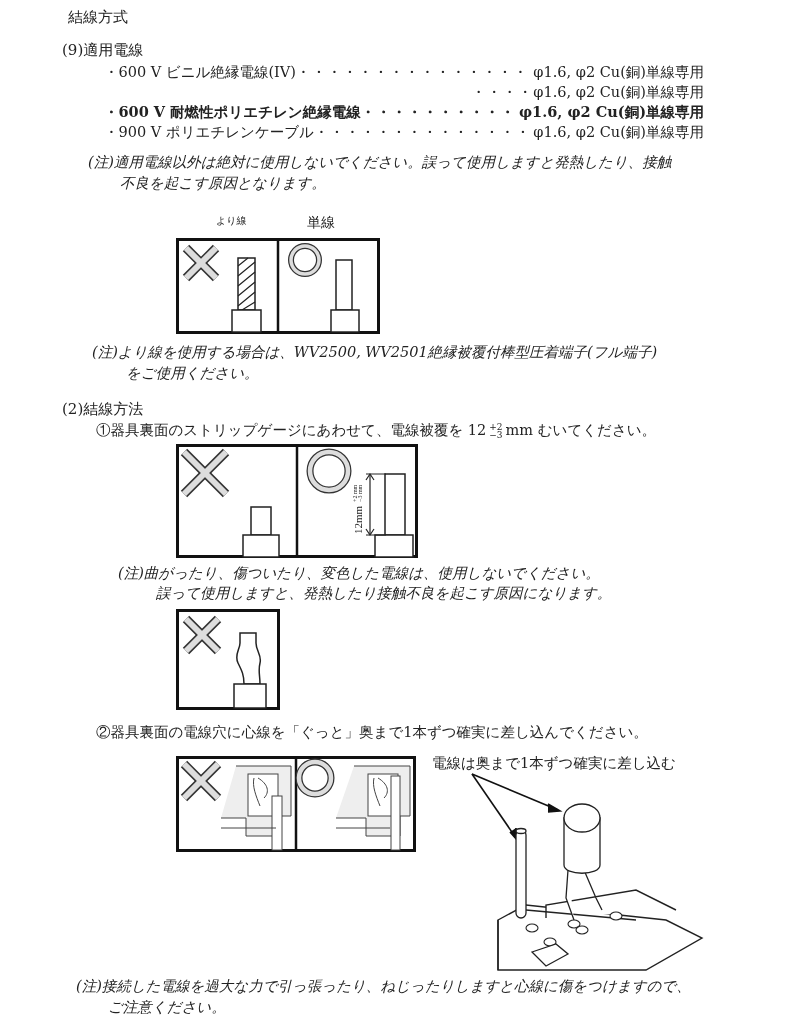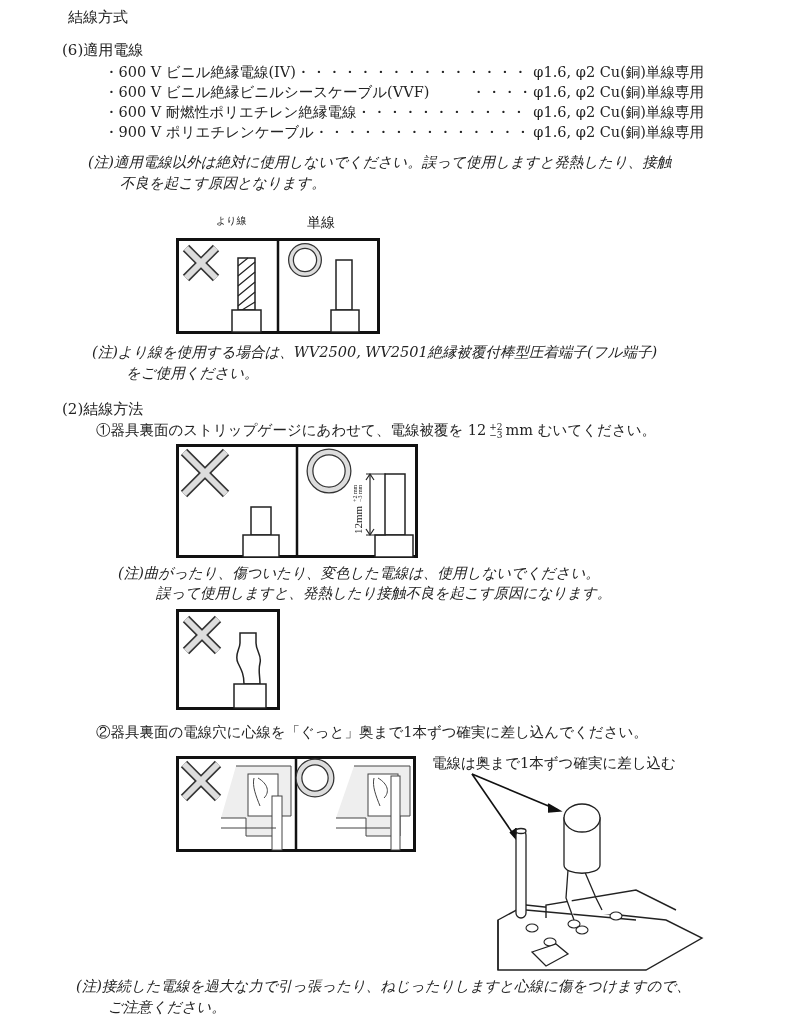--- a/index.html
+++ b/index.html
@@ -19,7 +19,7 @@
 
 <div class="abs title">結線方式</div>
 
-<div class="abs h2" style="left:62px;top:41px;">(6)適用電線</div>
+<div class="abs h2" style="left:62px;top:41px;">(9)適用電線</div>
 
 <div class="abs" style="left:104px;top:63px;width:600px;text-align:right;">
   <div class="row" style="height:20px;">

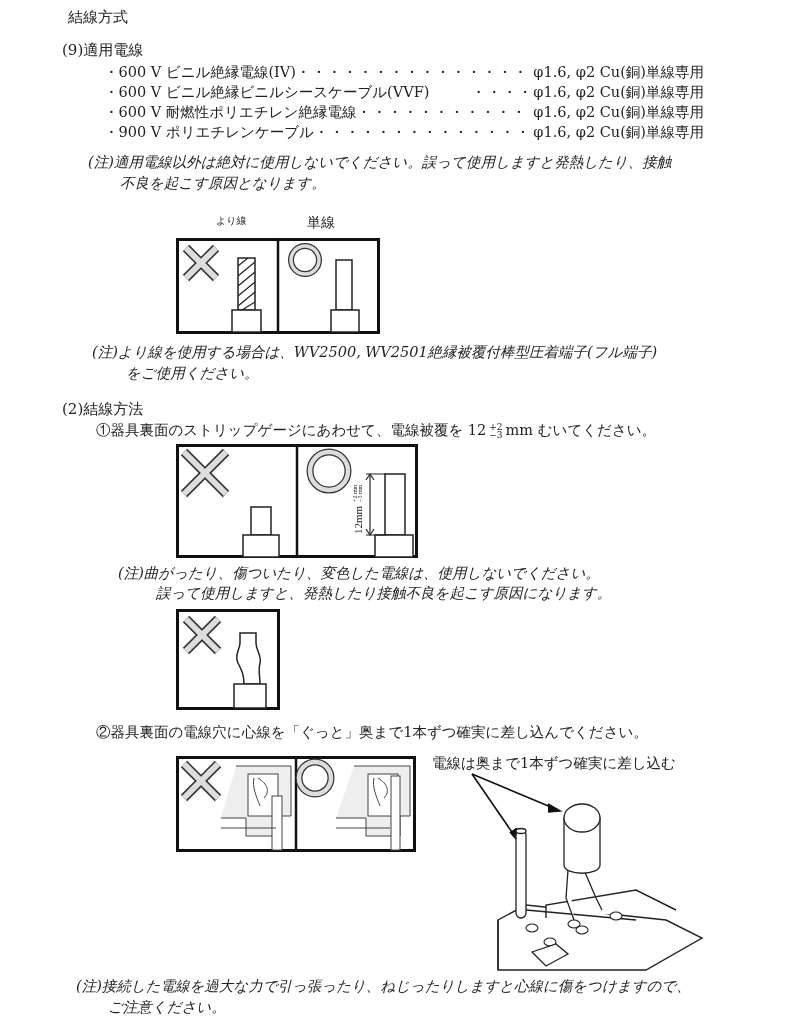--- a/index.html
+++ b/index.html
@@ -28,7 +28,6 @@
     <span>φ1.6, φ2 Cu(銅)単線専用</span>
   </div>
   <div class="row" style="height:20px;">
-    <span>・600 V ビニル絶縁ビニルシースケーブル(VVF)</span>
     <span class="dots" style="flex:1;overflow:hidden;">・・・・</span>
     <span>φ1.6, φ2 Cu(銅)単線専用</span>
   </div>

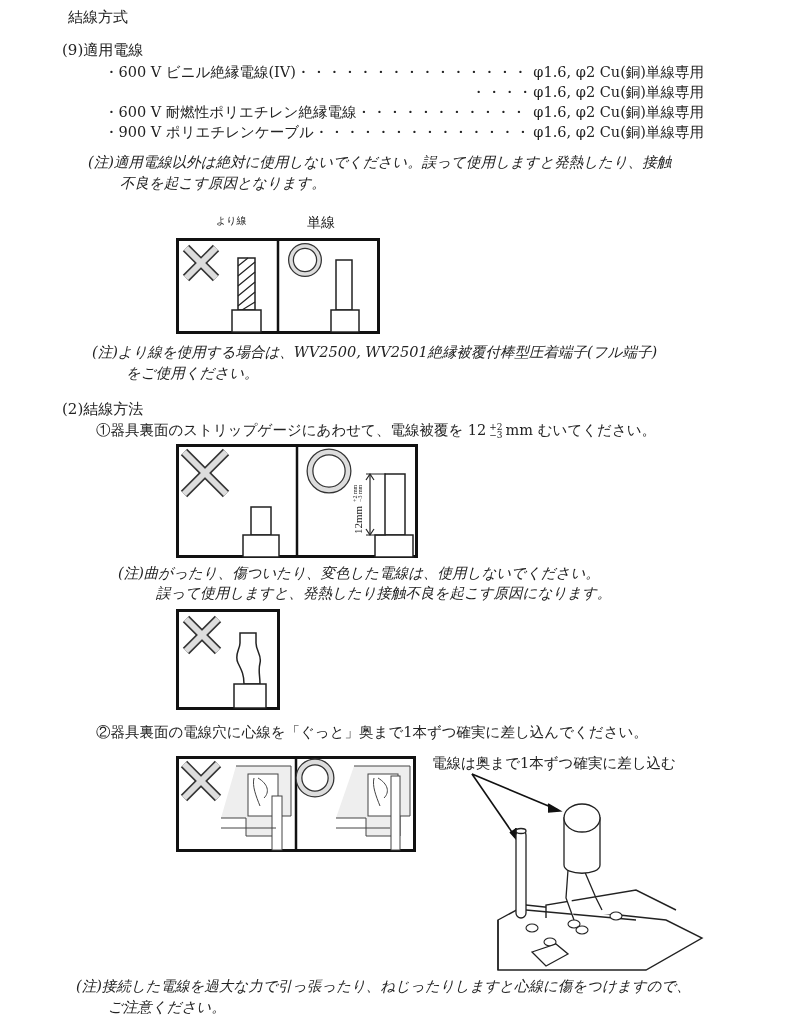--- a/index.html
+++ b/index.html
@@ -31,7 +31,7 @@
     <span class="dots" style="flex:1;overflow:hidden;">・・・・</span>
     <span>φ1.6, φ2 Cu(銅)単線専用</span>
   </div>
-  <div class="row" style="height:20px;">
+  <div class="row" style="height:20px;font-weight:bold;">
     <span>・600 V 耐燃性ポリエチレン絶縁電線</span>
     <span class="dots" style="flex:1;overflow:hidden;">・・・・・・・・・・・・・・</span>
     <span>φ1.6, φ2 Cu(銅)単線専用</span>

